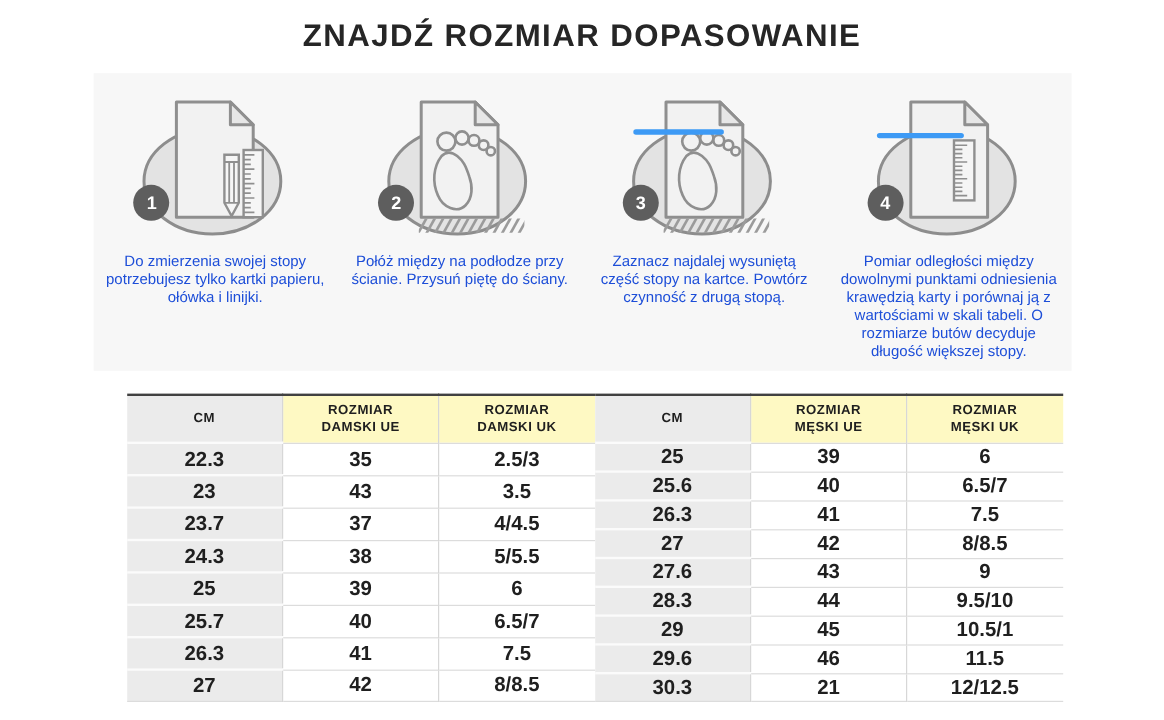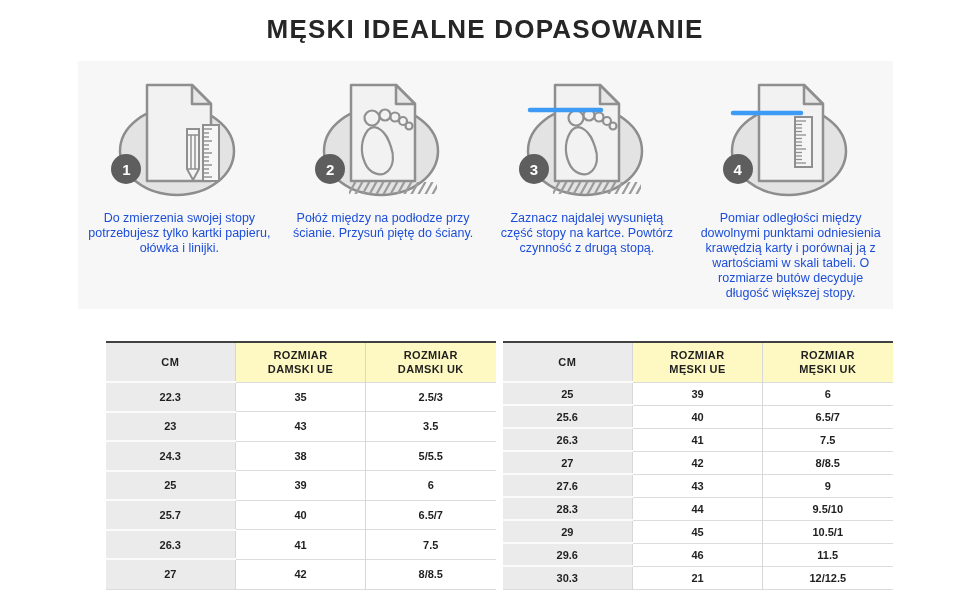--- a/index.html
+++ b/index.html
@@ -98,7 +98,7 @@
 </head>
 <body>
 
-<h1 class="page-title">MĘSKI IDEALNE DOPASOWANIE</h1>
+<h1 class="page-title">ZNAJDŹ ROZMIAR DOPASOWANIE</h1>
 
 <section class="steps">
 

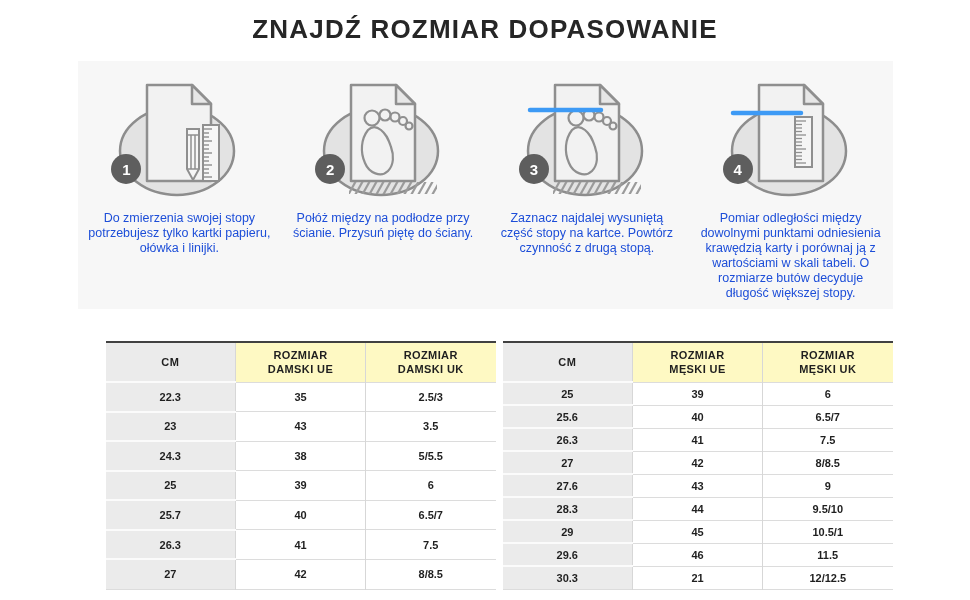--- a/index.html
+++ b/index.html
@@ -57,9 +57,8 @@
   
   .tables {
     width: 815px;
-    margin: 32px auto 0;
+    margin: 19px auto 0;
     display: flex;
-    justify-content: space-between;
     padding-left: 28px;
   }
   table.size-table {

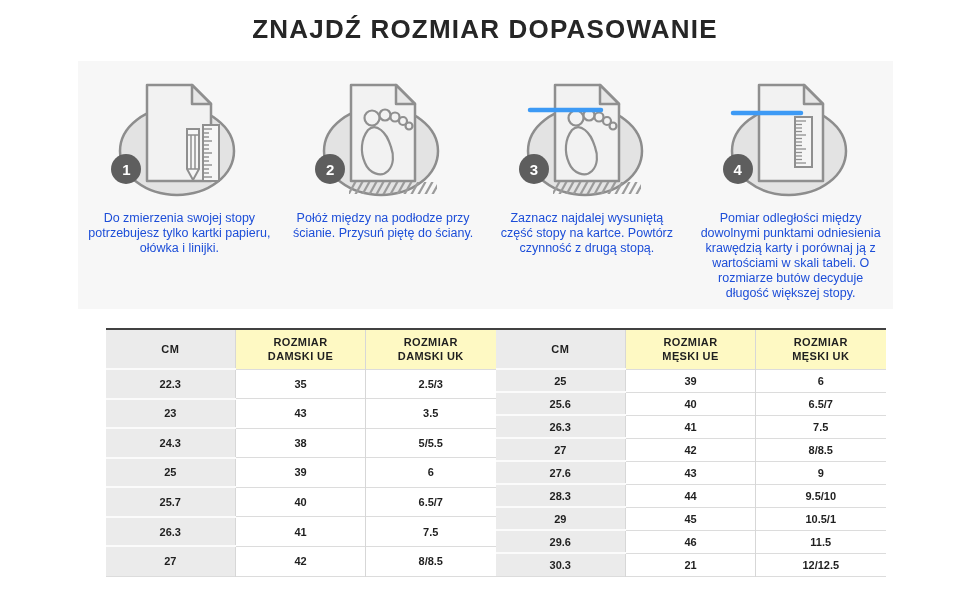--- a/index.html
+++ b/index.html
@@ -82,7 +82,7 @@
   }
   .size-table td {
     height: 23px;
-    font-size: 11px;
+    font-size: 17px;
     font-weight: bold;
     color: #1f1f1f;
     text-align: center;

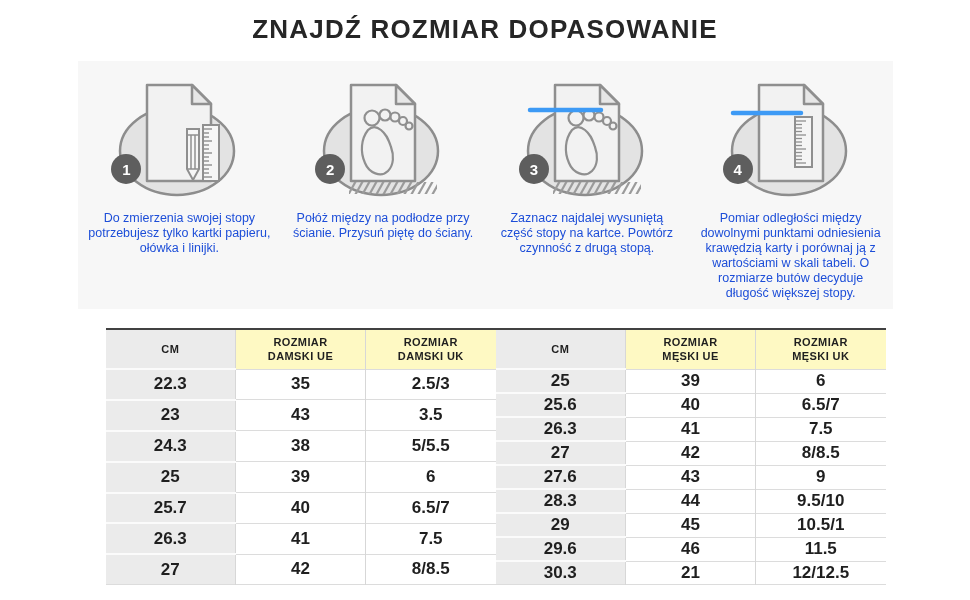--- a/index.html
+++ b/index.html
@@ -270,6 +270,11 @@
           <td>3.5</td>
         </tr>
         <tr>
+          <td>23.7</td>
+          <td>37</td>
+          <td>4/4.5</td>
+        </tr>
+        <tr>
           <td>24.3</td>
           <td>38</td>
           <td>5/5.5</td>

